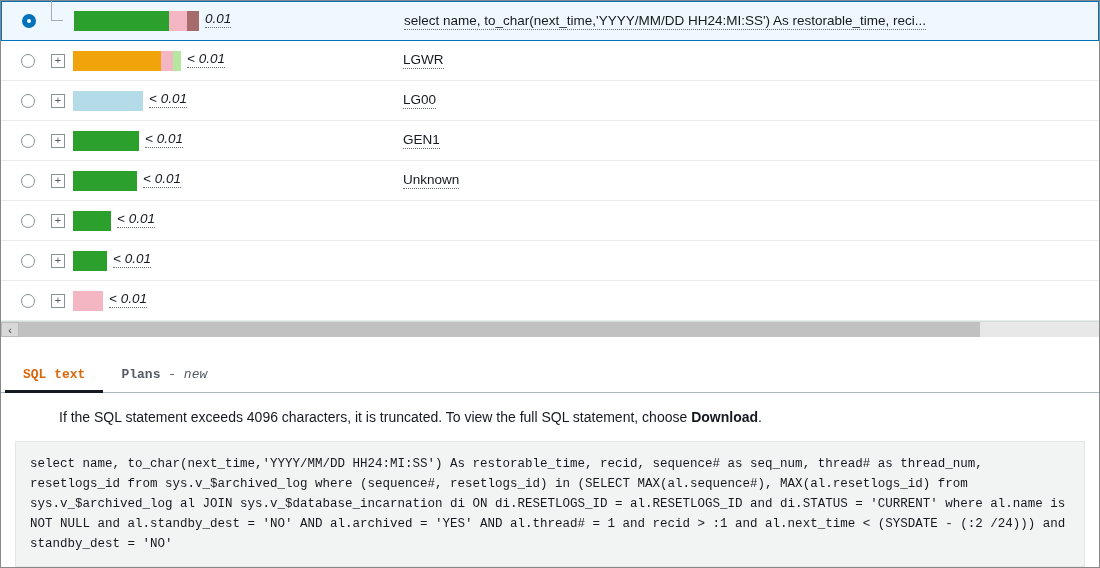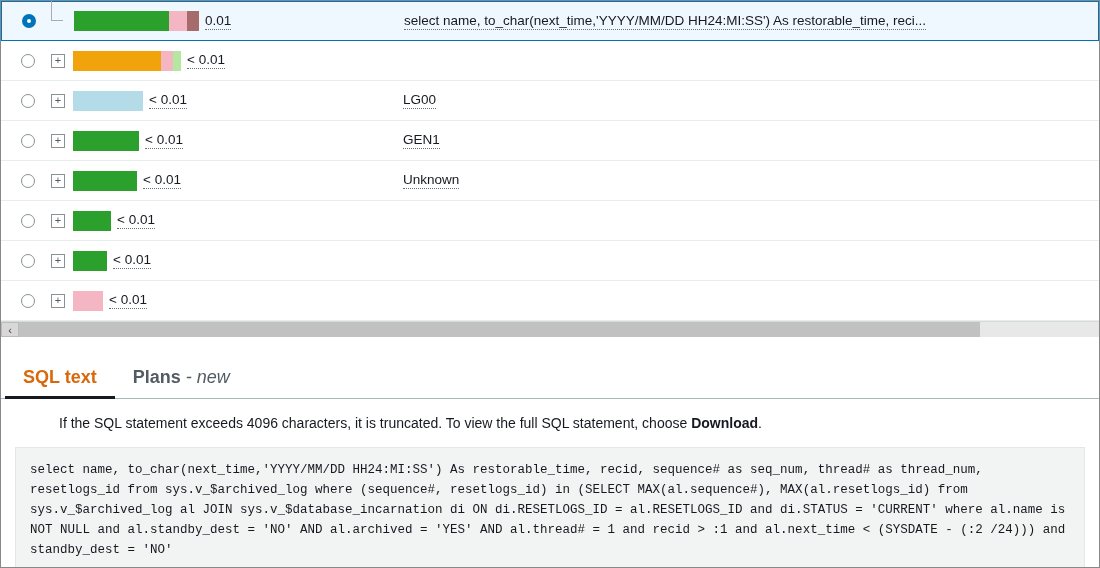--- a/index.html
+++ b/index.html
@@ -21,7 +21,7 @@
   .tree-line::before { content:""; position:absolute; left:7px; top:0; bottom:20px; width:1px; background:#aab; }
   .tree-line::after { content:""; position:absolute; left:7px; bottom:20px; width:12px; height:1px; background:#aab; }
   
-  .bar-cell { width: 330px; display:flex; align-items:center; }
+  .bar-cell { width: 330px; display:flex; align-items:flex-start;font-style:italic; }
   .bar { height: 20px; display:flex; }
   .seg { height: 100%; }
   .bar-label { margin-left: 6px; font-size: 13.5px; color:#16191f; border-bottom: 1px dotted #687078; padding-bottom: 1px; }

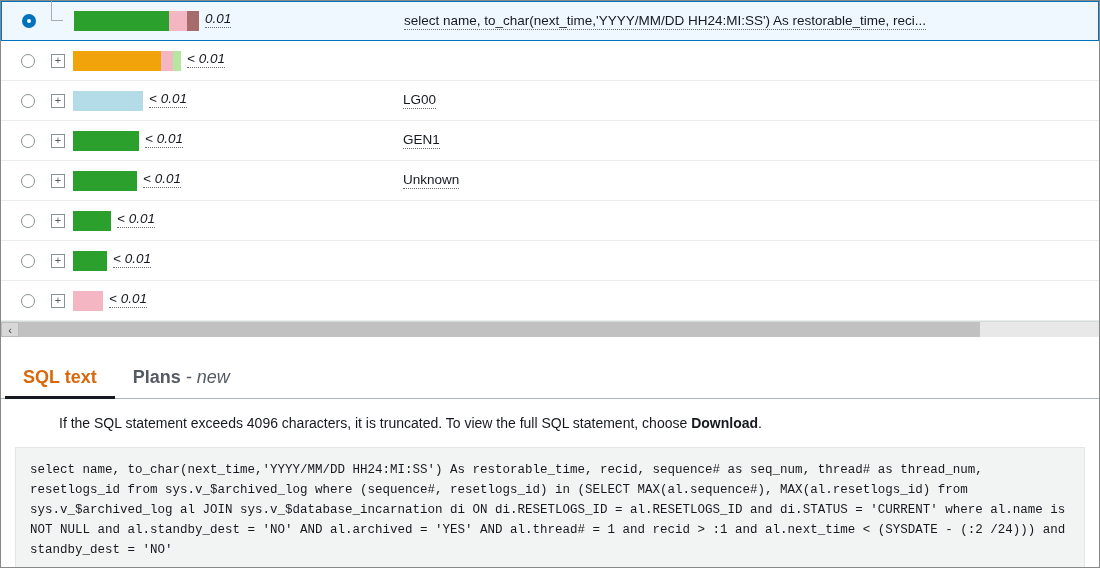--- a/index.html
+++ b/index.html
@@ -84,6 +84,9 @@
           </div>
           <span class="bar-label">&lt; 0.01</span>
         </div>
+        <div class="desc-cell">
+          <span class="desc">LGWR</span>
+        </div>
       </div>
       <div class="row">
         <div class="radio-cell">

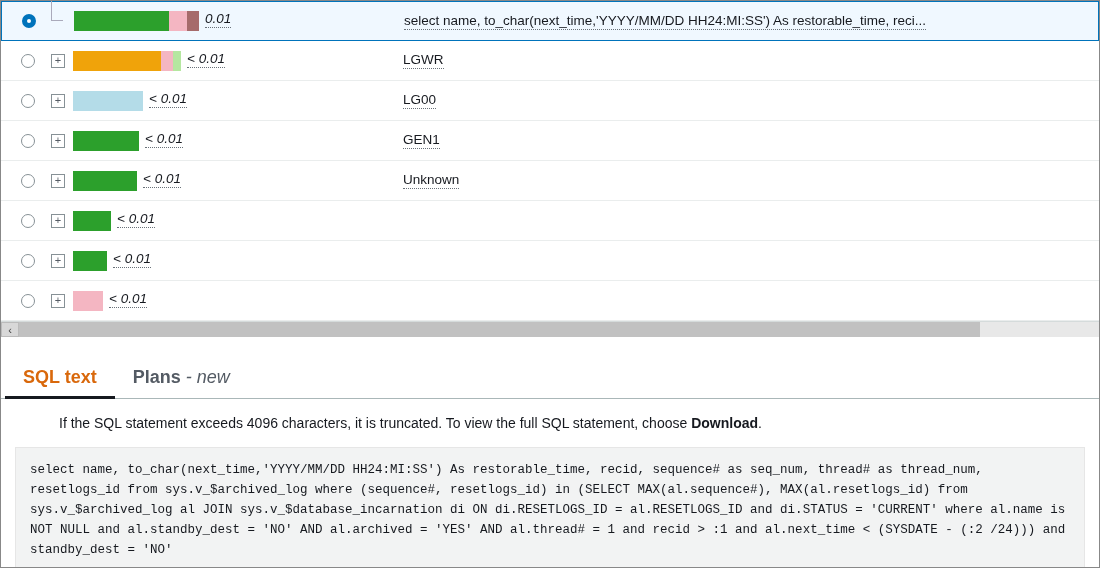--- a/index.html
+++ b/index.html
@@ -35,7 +35,7 @@
   .scroll-thumb { position:absolute; left:0; top:0; bottom:0; width:89%; background:#c1c1c1; }
   
   .tabs { display:flex; border-bottom:1px solid #aab7b8; margin-top: 20px; padding: 0 4px; }
-  .tab { padding: 10px 18px; font-size: 18px; font-weight:600; color:#545b64; cursor:pointer; position:relative; }
+  .tab { padding: 10px 18px; font-size: 13px; font-weight:600; color:#545b64; cursor:pointer; position:relative;font-family:Liberation Mono, monospace; }
   .tab.active { color:#d9680b; }
   .tab.active::after { content:""; position:absolute; left:0; right:0; bottom:-1px; height:3px; background:#16191f; }
   .tab .ital { font-style:italic; font-weight:400;margin-top:48px; }

